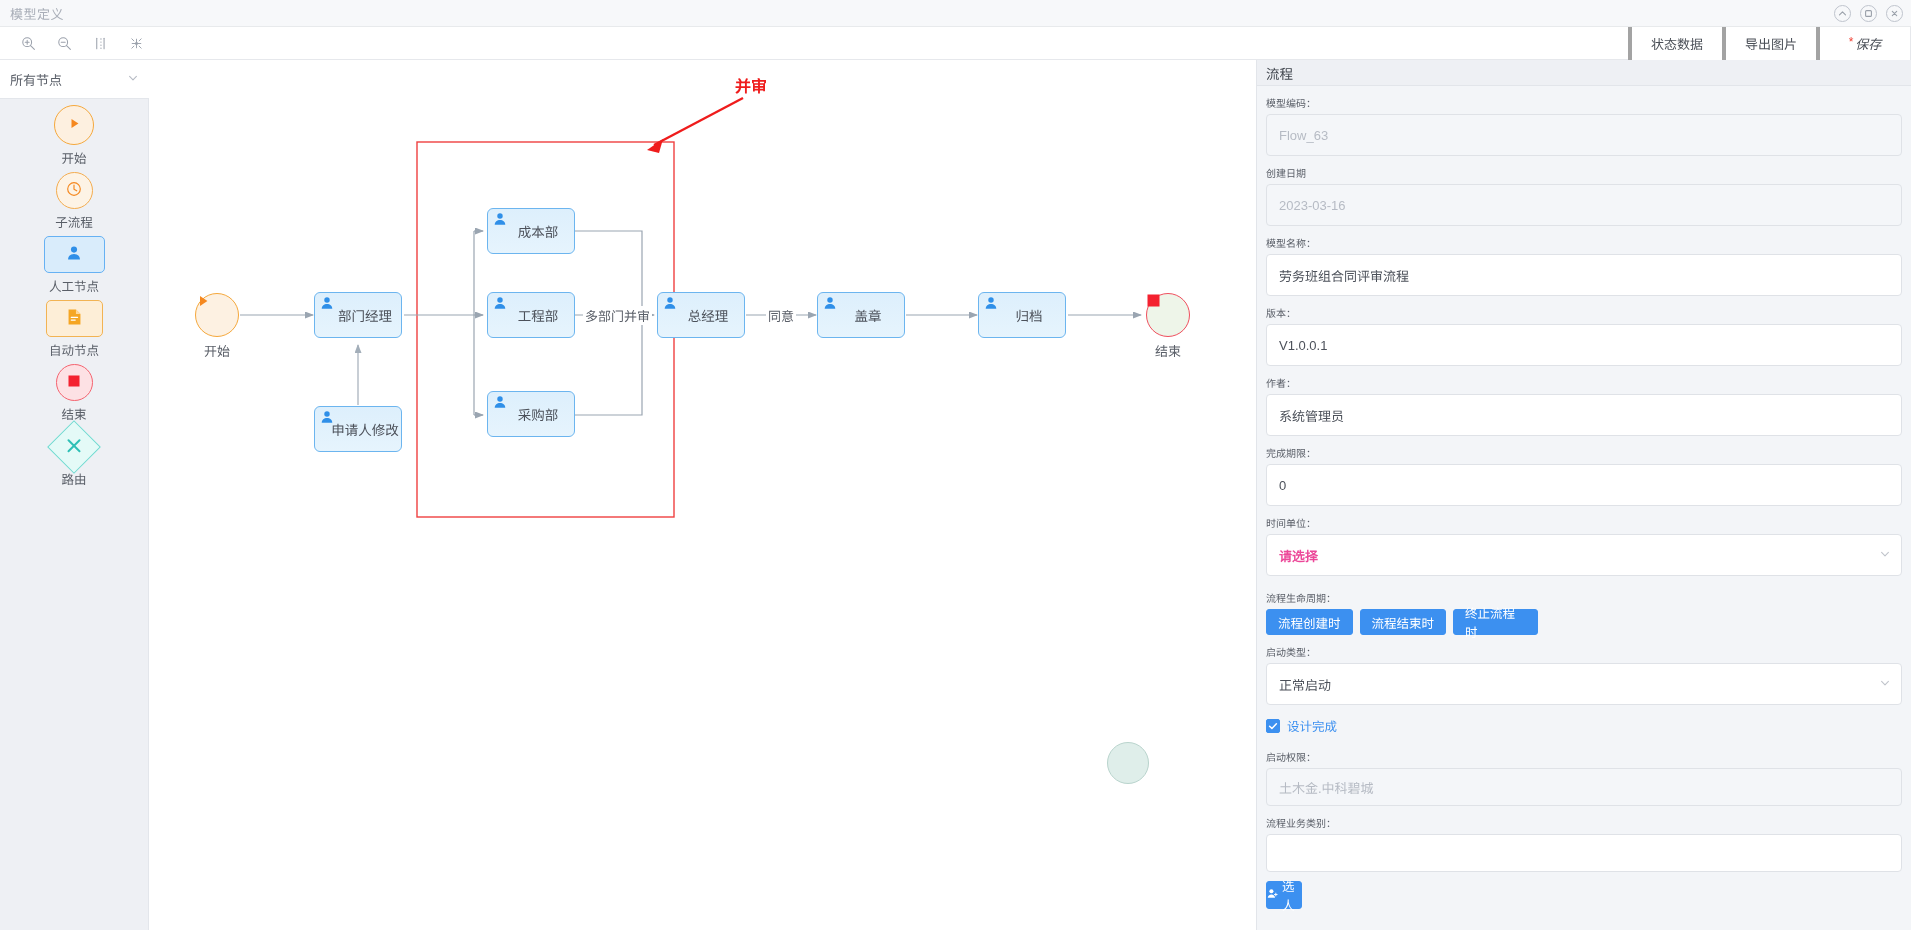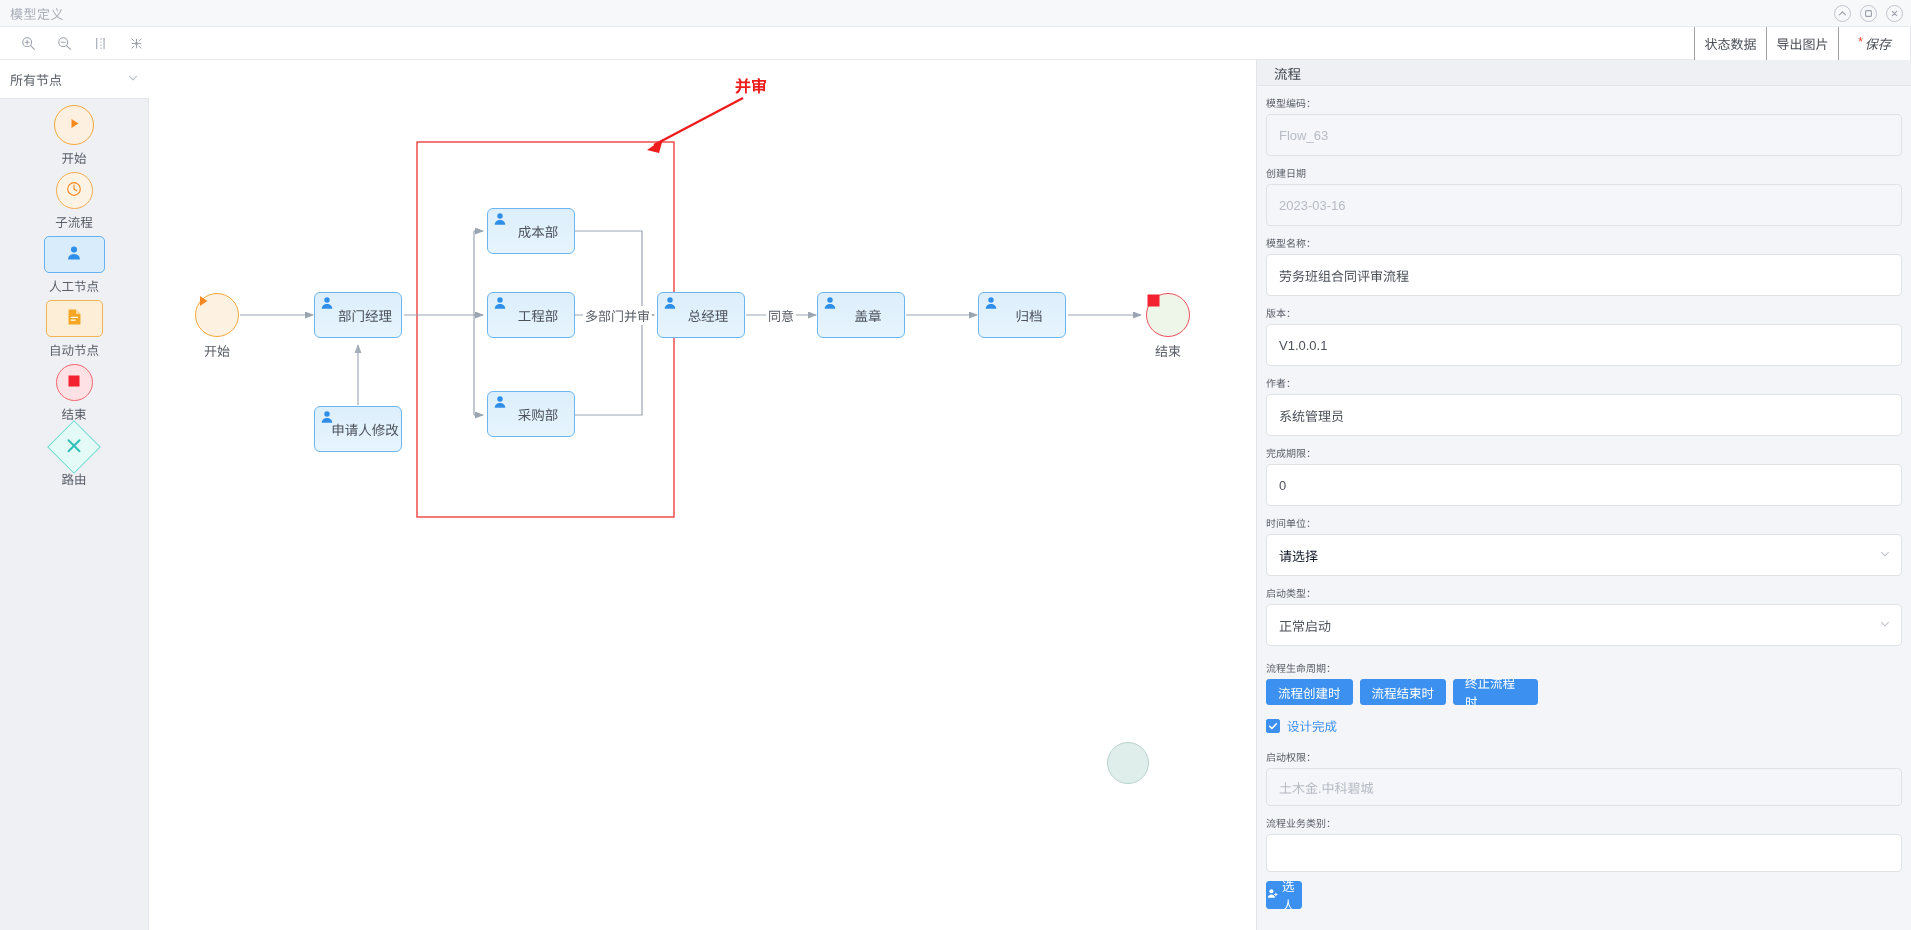--- a/index.html
+++ b/index.html
@@ -69,8 +69,8 @@
     height: 33px; display: flex; align-items: stretch;
   }
   .tb-btn {
-    width: 73px;
-    border-left: 1px solid #a3a3a3;
+    width: 95px;
+    border-left: 4px solid #a3a3a3;
     border-right: 1px solid #e6e8ec;
     margin-left: -1px;
     background: #fff;

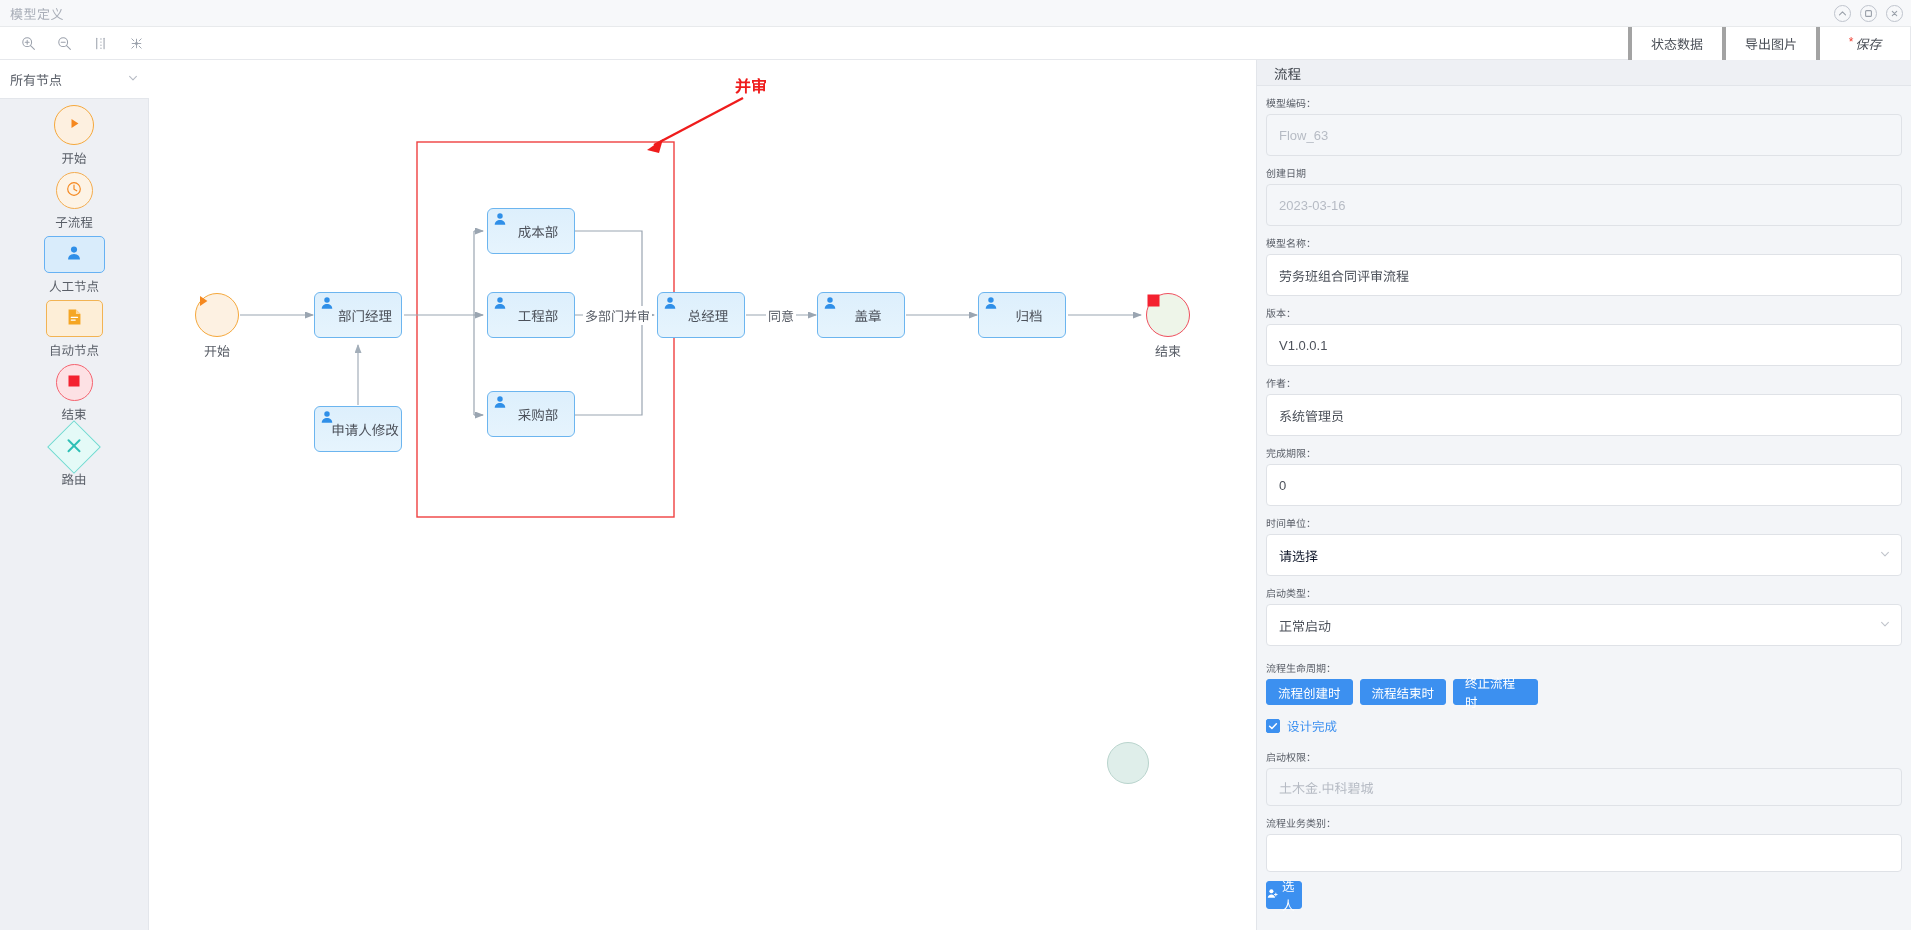--- a/index.html
+++ b/index.html
@@ -223,7 +223,7 @@
   .props-header {
     height: 26px;
     display: flex; align-items: center;
-    padding-left: 17px;
+    padding-left: 9px;
     font-size: 13.5px; color: #3f444c;
     background: #eef0f4;
     border-bottom: 1px solid #e2e5ea;

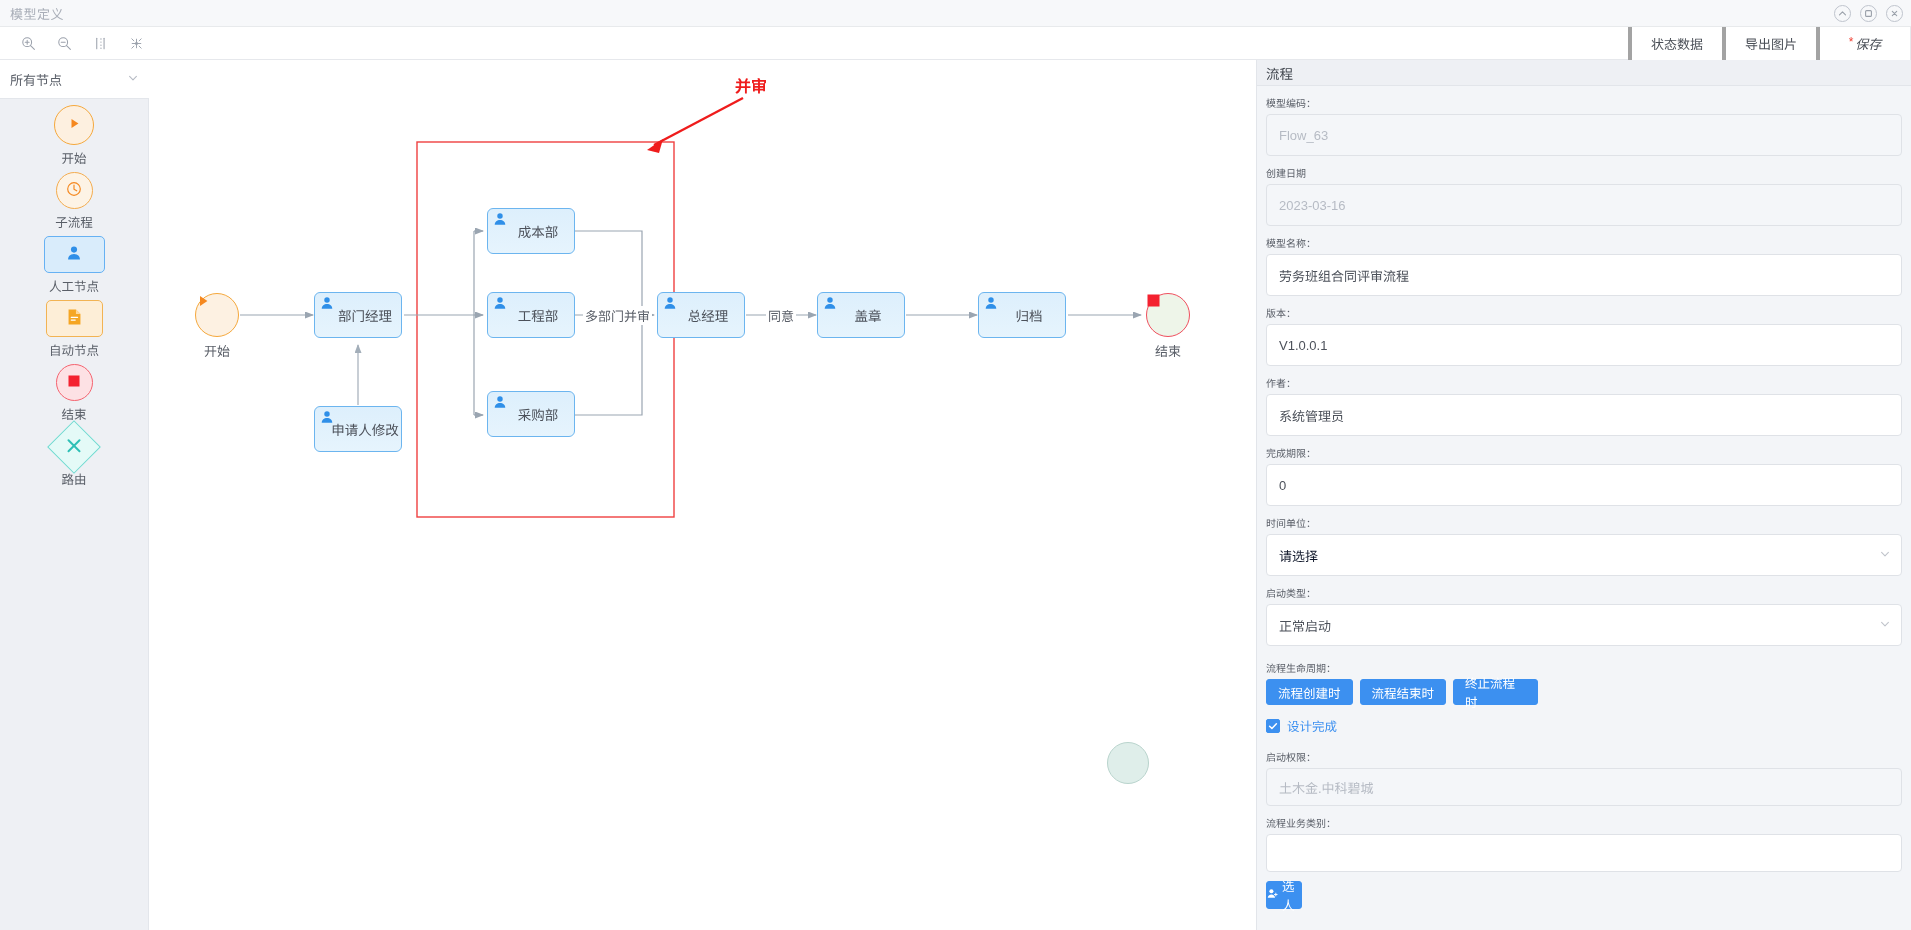--- a/index.html
+++ b/index.html
@@ -259,7 +259,7 @@
     transform: translateY(-50%);
     color: #c0c4cb;
   }
-  .field-select .placeholder { color: #0f172a; }
+  .field-select .placeholder { color: #ec4899; font-weight: bold; }
 
   .lifecycle-btns { display: flex; flex-wrap: wrap; gap: 7px; margin-top: 1px; }
   .lc-btn {

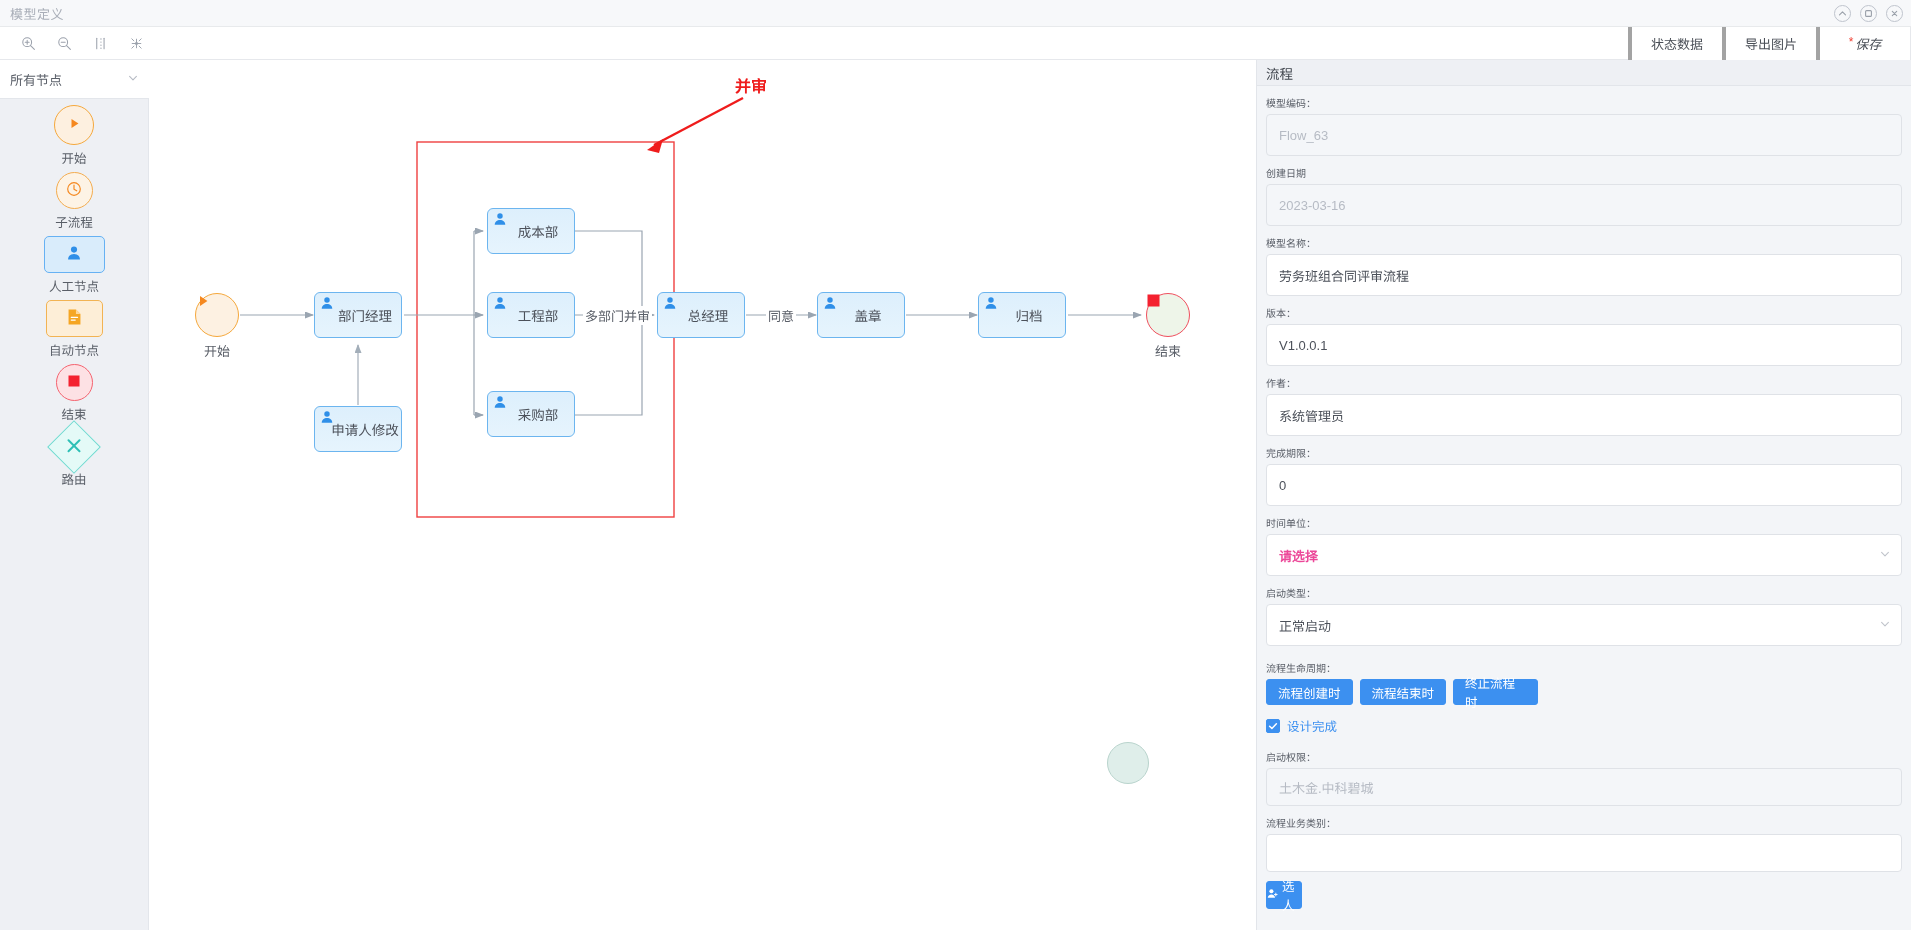--- a/index.html
+++ b/index.html
@@ -660,16 +660,6 @@
         </span>
       </div>
 
-      <div class="field field-select">
-        <span class="field-label">启动类型：</span>
-        <div class="field-input">正常启动</div>
-        <span class="chev" style="top:calc(50% + 9px);">
-          <svg width="12" height="12" viewBox="0 0 12 12">
-              <path d="M2.6 4.4L6 7.8L9.4 4.4" stroke="#c0c4cb" stroke-width="1.1" fill="none" stroke-linecap="round" stroke-linejoin="round"></path>
-            </svg>
-        </span>
-      </div>
-
       <div class="field" style="margin-top:14px;">
         <span class="field-label">流程生命周期：</span>
         <div class="lifecycle-btns">
@@ -679,6 +669,16 @@
         </div>
       </div>
 
+      <div class="field field-select">
+        <span class="field-label">启动类型：</span>
+        <div class="field-input">正常启动</div>
+        <span class="chev" style="top:calc(50% + 9px);">
+          <svg width="12" height="12" viewBox="0 0 12 12">
+              <path d="M2.6 4.4L6 7.8L9.4 4.4" stroke="#c0c4cb" stroke-width="1.1" fill="none" stroke-linecap="round" stroke-linejoin="round"></path>
+            </svg>
+        </span>
+      </div>
+
       <div class="checkrow">
         <span class="cb">
           <svg width="10" height="10" viewBox="0 0 10 10">

